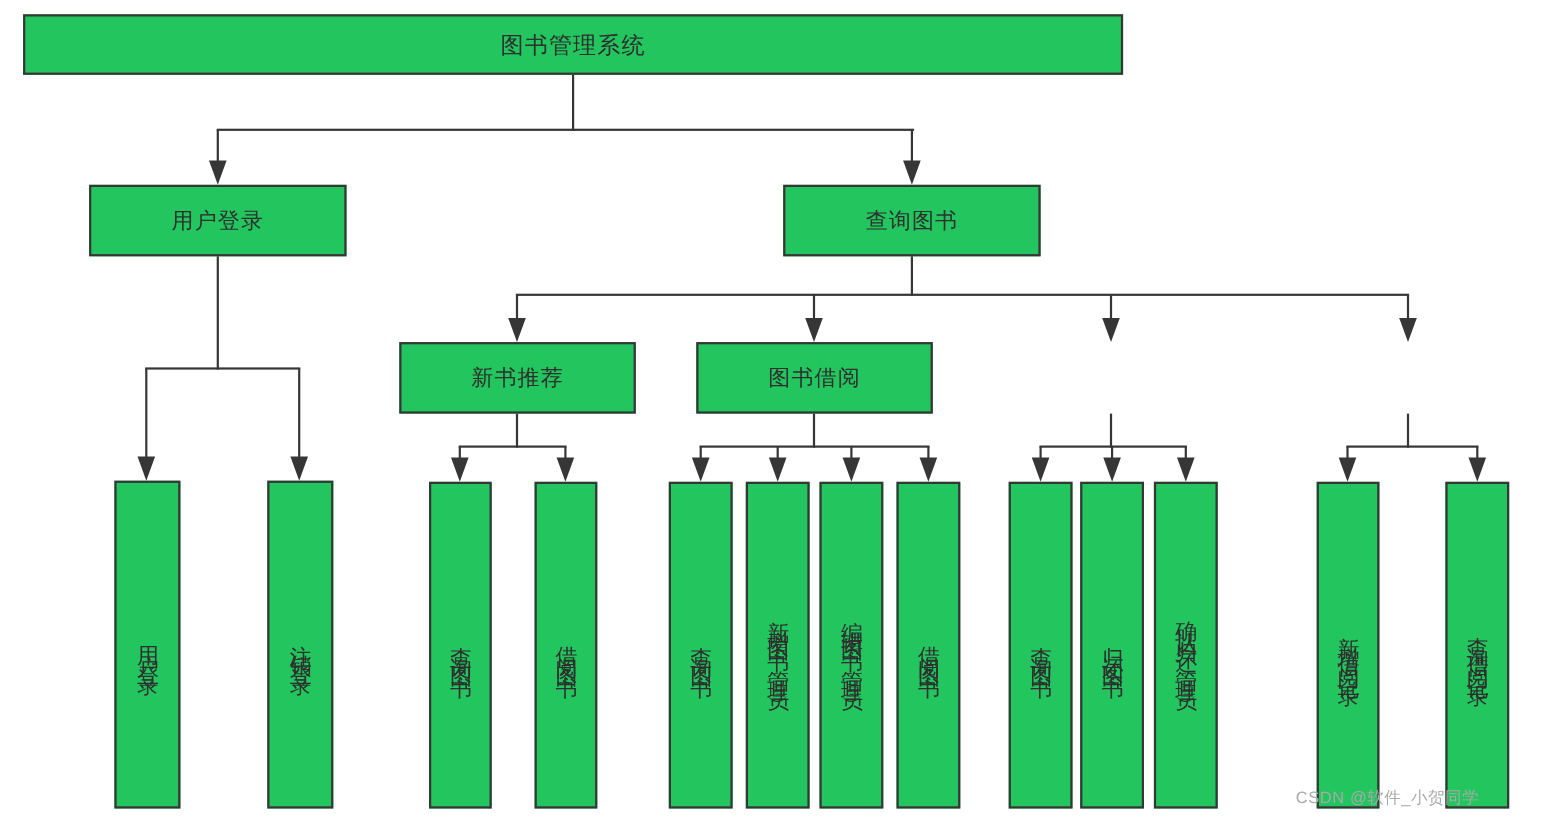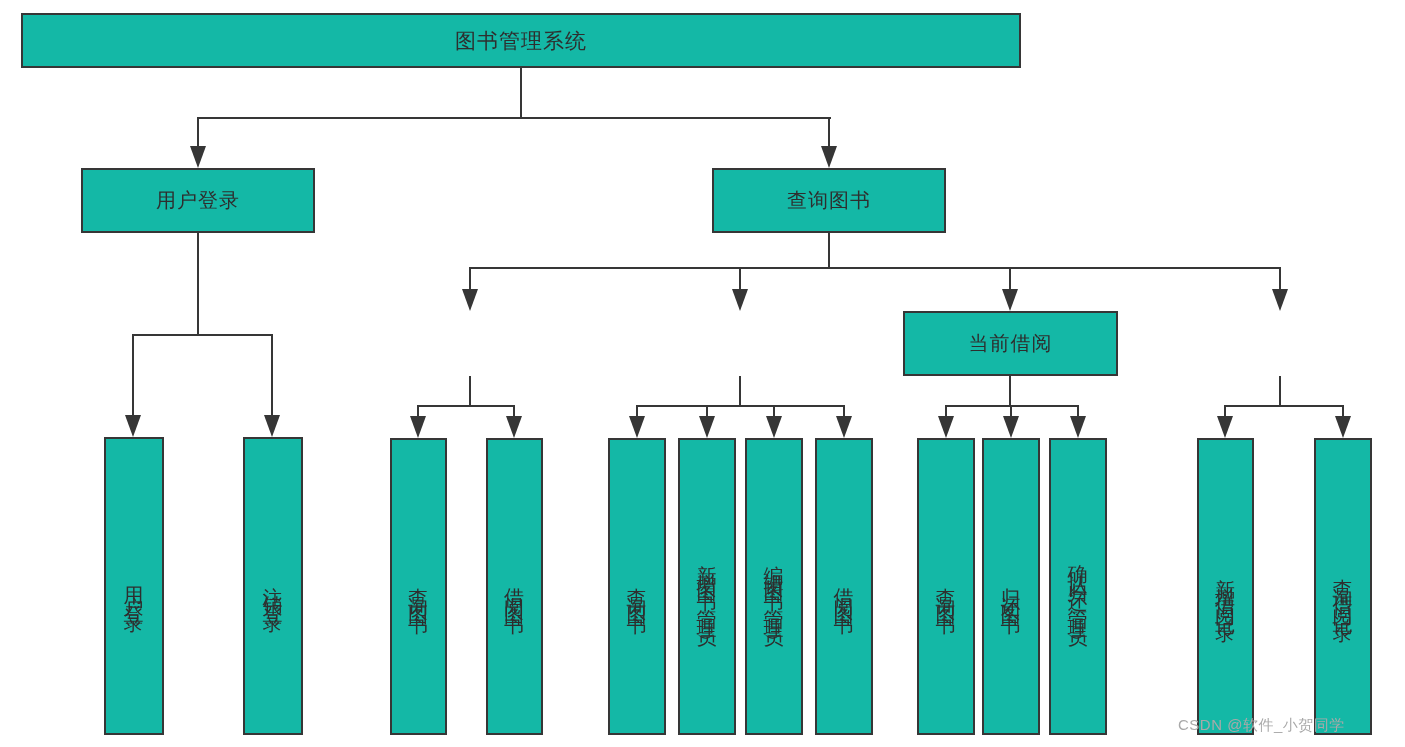--- a/index.html
+++ b/index.html
@@ -9,7 +9,7 @@
   }
   .box{
     position:absolute;box-sizing:border-box;
-    border:2.5px solid #363636;background:#14b8a6;
+    border:2.5px solid #363636;background:#22c55e;
     display:flex;align-items:center;justify-content:center;
     color:#2e2e2e;font-size:20px;letter-spacing:1px;
   }

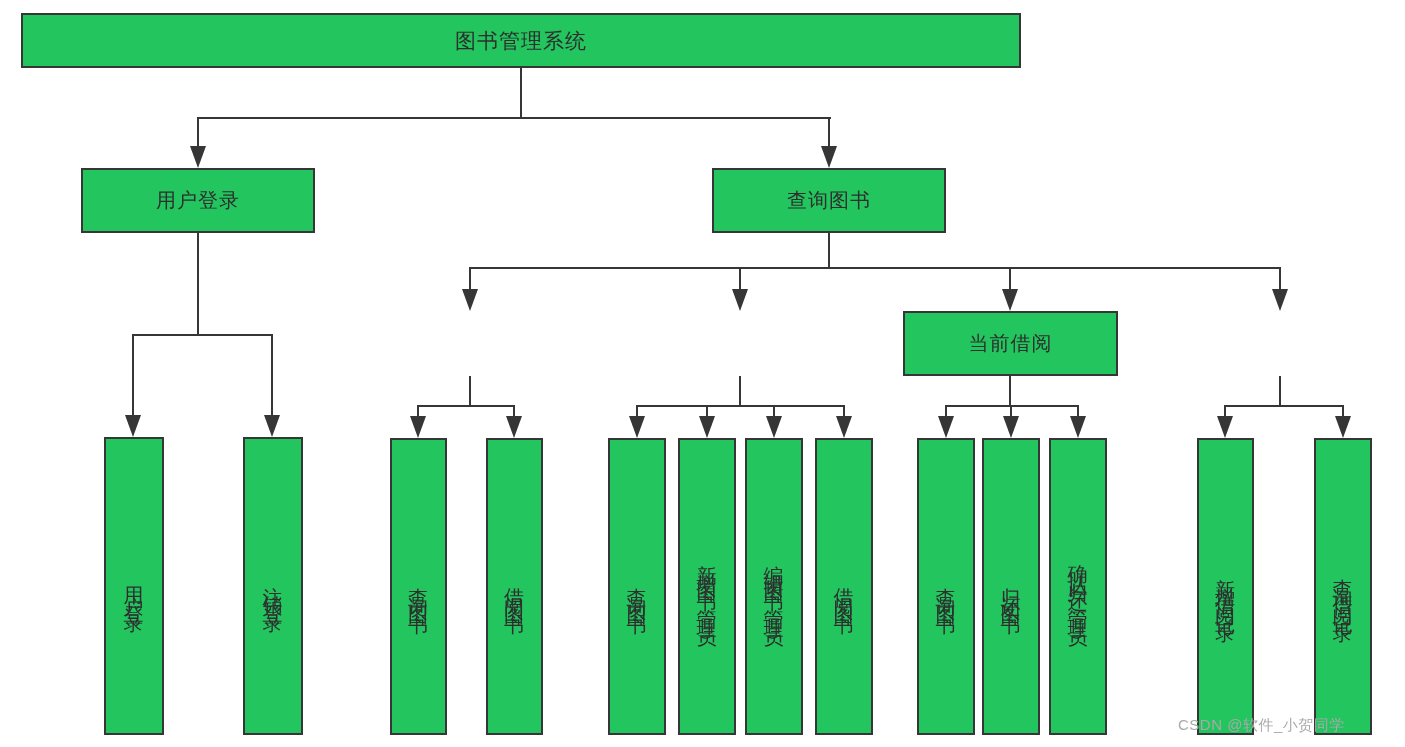--- a/index.html
+++ b/index.html
@@ -66,6 +66,7 @@
   <div class="vl" style="left:1279px;top:268px;height:23px;"></div>
   <div class="arr" style="left:1272px;top:289px;"></div>
 
+  <div class="box" style="left:363px;top:311px;width:215px;height:65px;">新书推荐</div>
   <div class="box" style="left:903px;top:311px;width:215px;height:65px;">当前借阅</div>
 
   <div class="vl" style="left:469px;top:376px;height:31px;"></div>

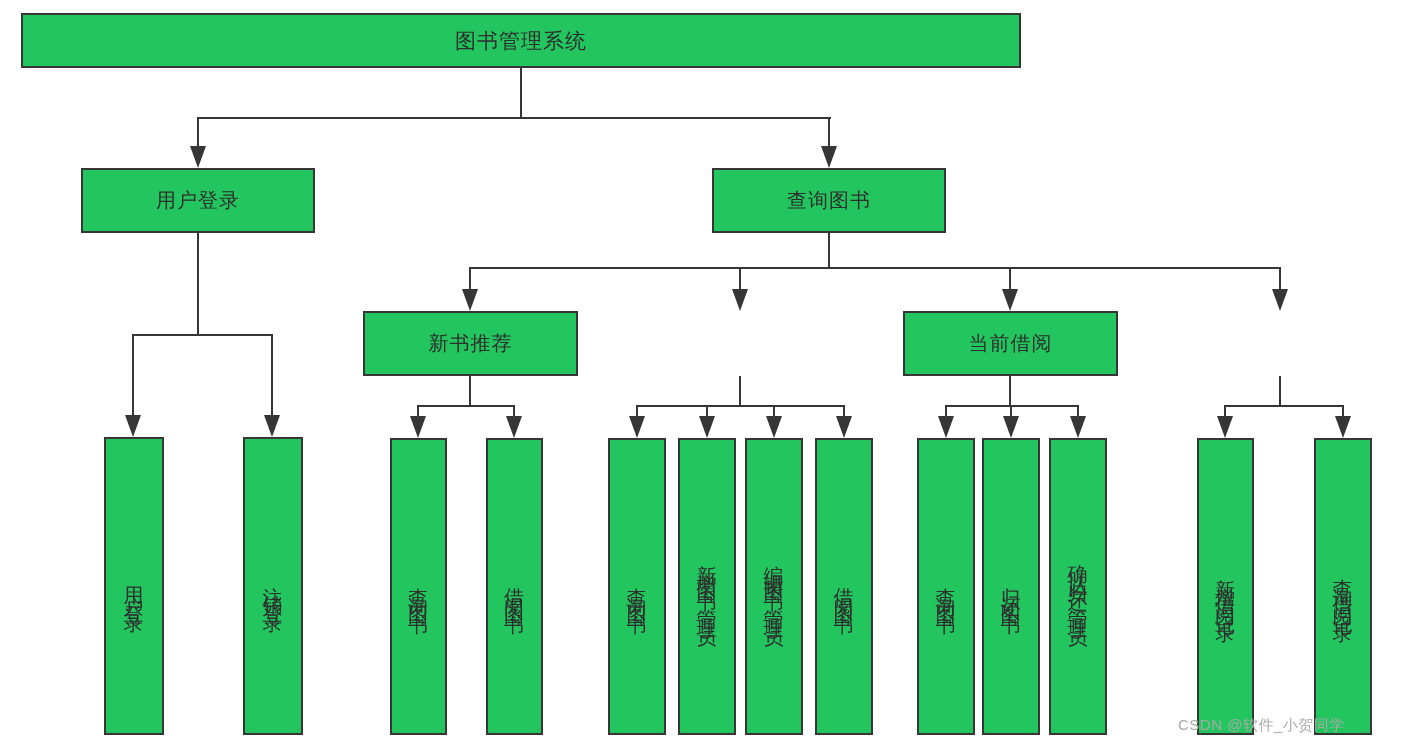--- a/index.html
+++ b/index.html
@@ -67,6 +67,7 @@
   <div class="arr" style="left:1272px;top:289px;"></div>
 
   <div class="box" style="left:363px;top:311px;width:215px;height:65px;">新书推荐</div>
+  <div class="box" style="left:633px;top:311px;width:215px;height:65px;">图书借阅</div>
   <div class="box" style="left:903px;top:311px;width:215px;height:65px;">当前借阅</div>
 
   <div class="vl" style="left:469px;top:376px;height:31px;"></div>

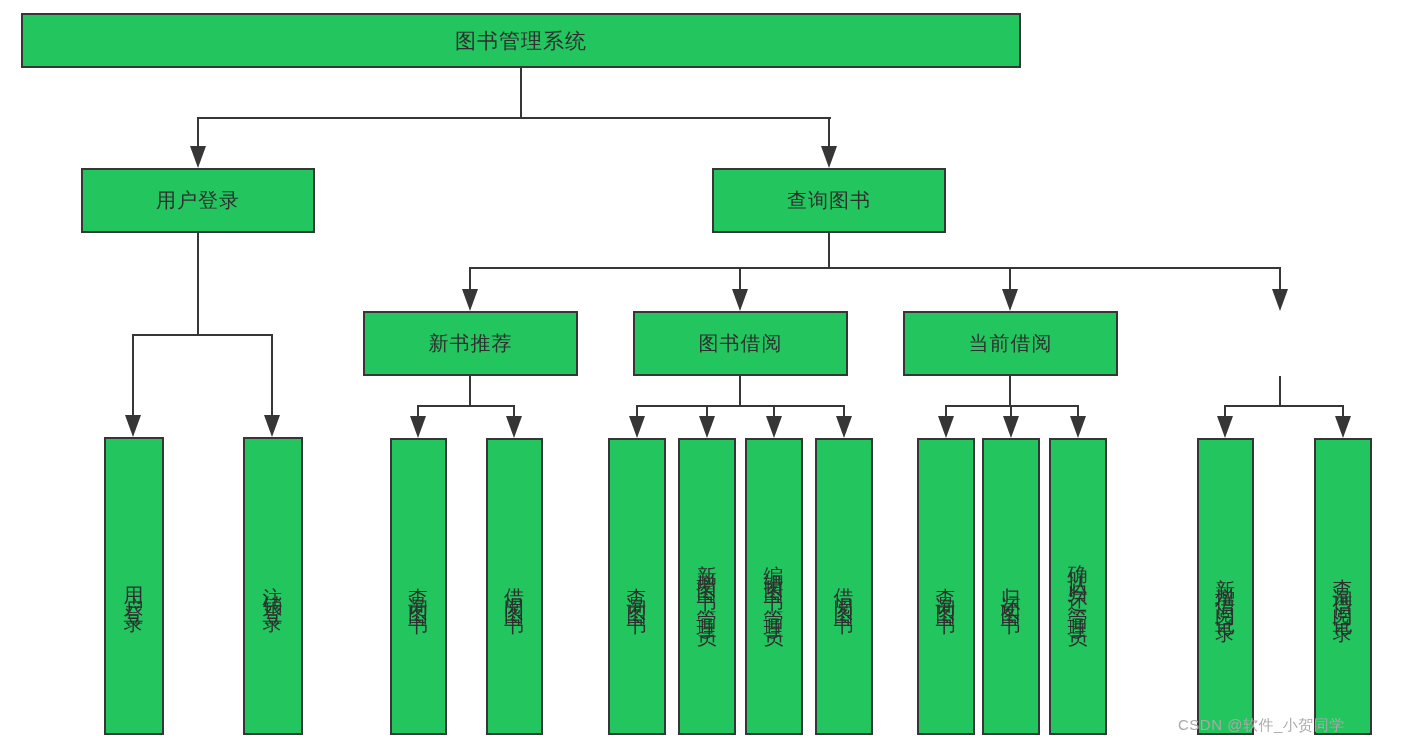--- a/index.html
+++ b/index.html
@@ -68,7 +68,6 @@
 
   <div class="box" style="left:363px;top:311px;width:215px;height:65px;">新书推荐</div>
   <div class="box" style="left:633px;top:311px;width:215px;height:65px;">图书借阅</div>
-  <div class="box" style="left:903px;top:311px;width:215px;height:65px;">当前借阅</div>
 
   <div class="vl" style="left:469px;top:376px;height:31px;"></div>
   <div class="hl" style="left:417px;top:405px;width:98px;"></div>

